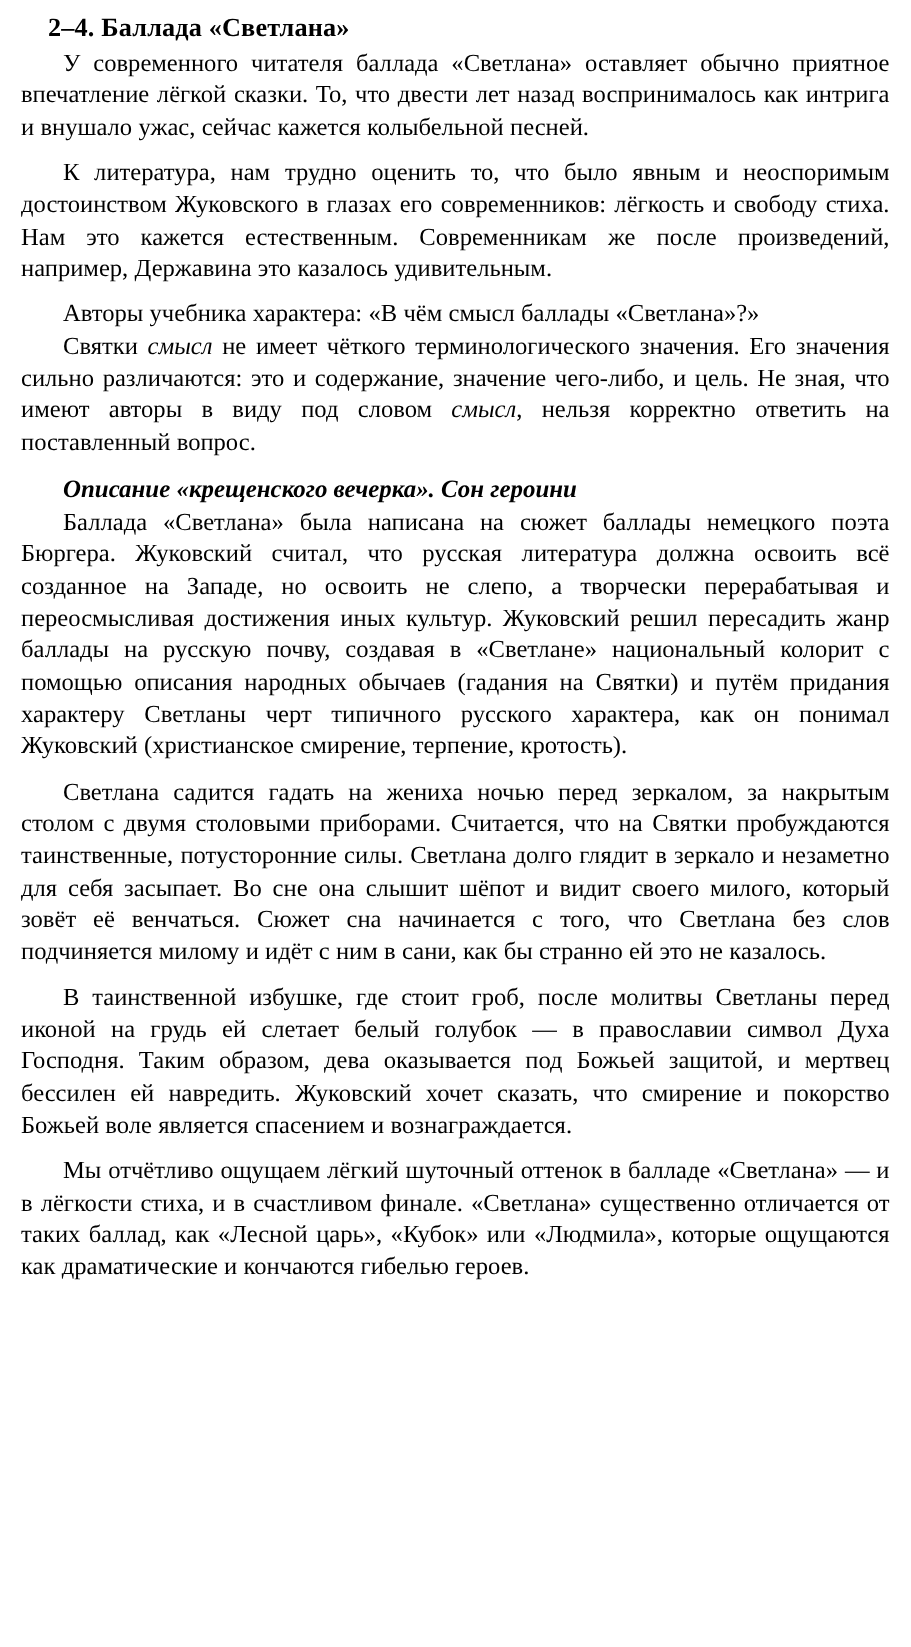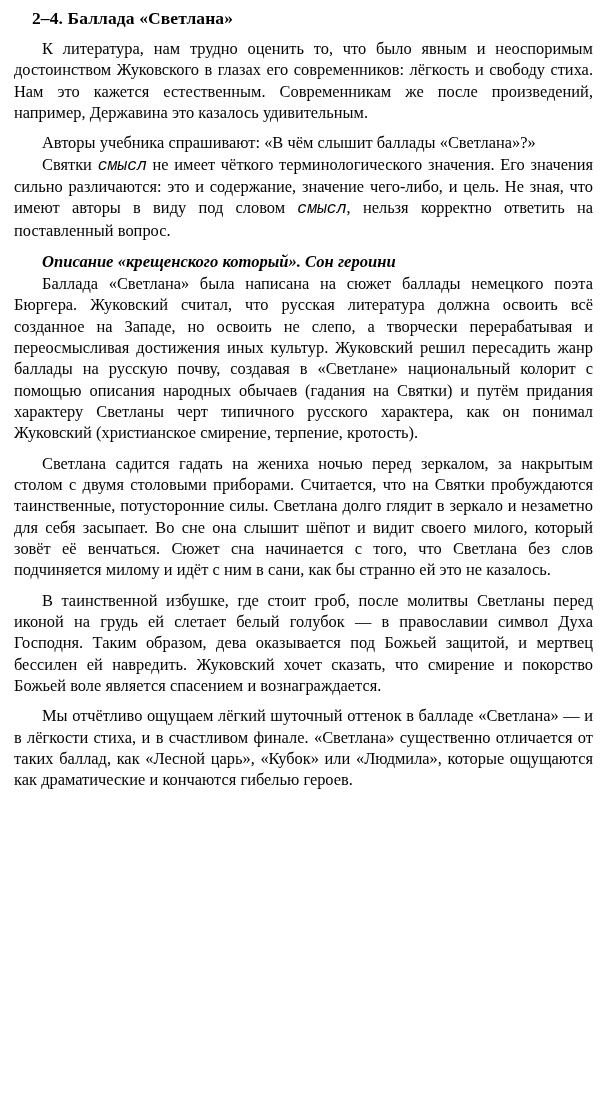--- a/index.html
+++ b/index.html
@@ -58,6 +58,7 @@
 
   <h1 class="doc-title">2–4. Баллада «Светлана»</h1>
 
+  <p class="para">У современного читателя баллада «Светлана» оставляет обычно приятное впечатление лёгкой сказки. То, что двести лет назад воспринималось как интрига и внушало ужас, сейчас кажется колыбельной песней.</p>
 
   <p class="para gap">К литература, нам трудно оценить то, что было явным и неоспоримым достоинством Жуковского в глазах его современников: лёгкость и свободу стиха. Нам это кажется естественным. Современникам же после произведений, например, Державина это казалось удивительным.</p>
 

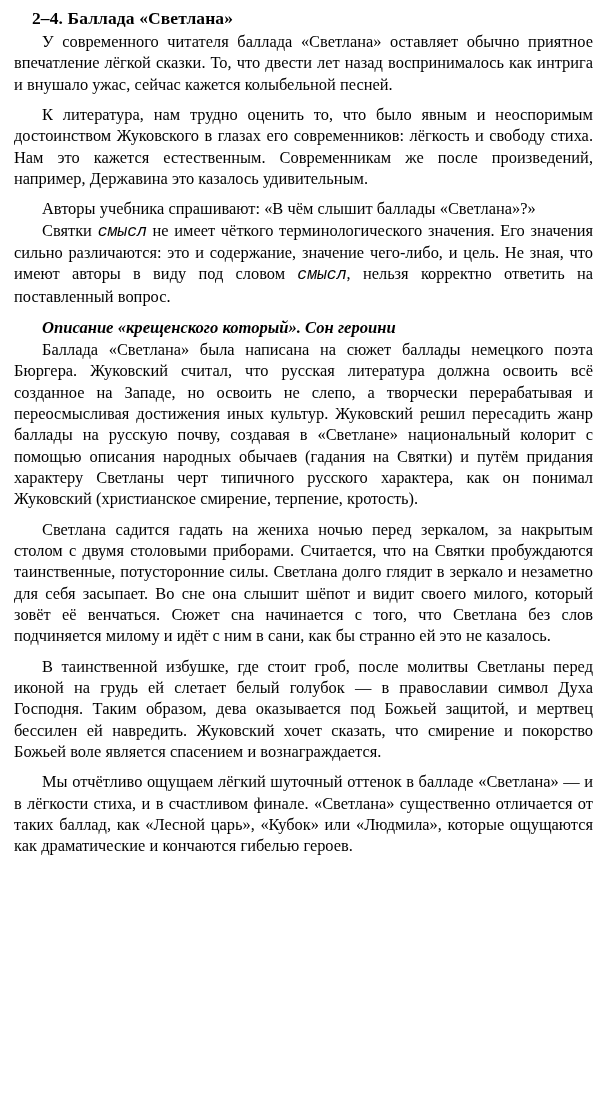--- a/index.html
+++ b/index.html
@@ -62,7 +62,7 @@
 
   <p class="para gap">К литература, нам трудно оценить то, что было явным и неоспоримым достоинством Жуковского в глазах его современников: лёгкость и свободу стиха. Нам это кажется естественным. Современникам же после произведений, например, Державина это казалось удивительным.</p>
 
-  <p class="para gap">Авторы учебника спрашивают: «В чём слышит баллады «Светлана»?»</p>
+  <p class="para gap">Авторы учебника характера: «В чём смысл баллады «Светлана»?»</p>
 
   <p class="para"><span>Святки </span><span class="it">смысл</span><span> не имеет чёткого терминологического значения. Его значения сильно различаются: это и содержание, значение чего-либо, и цель. Не зная, что имеют авторы в виду под словом </span><span class="it">смысл</span><span>, нельзя корректно ответить на поставленный вопрос.</span></p>
 

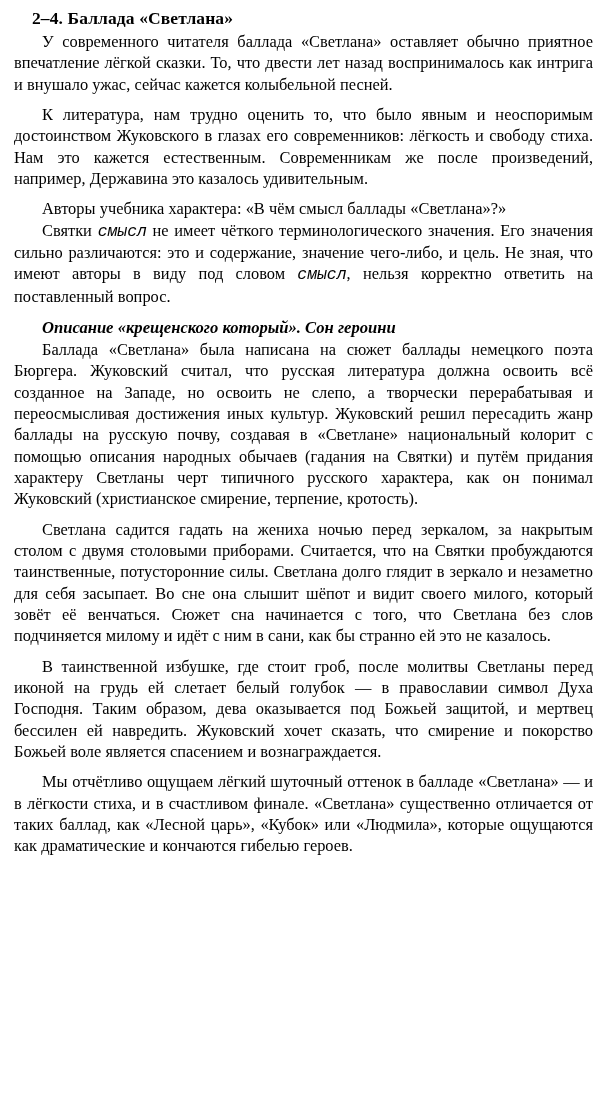--- a/index.html
+++ b/index.html
@@ -49,7 +49,7 @@
     margin: 11px 0 1px 0;
     text-align: left;
   }
-  .it { font-style: italic; font-family: Liberation Mono, monospace; }
+  .it { font-style: italic; }
 </style>
 </head>
 <body>

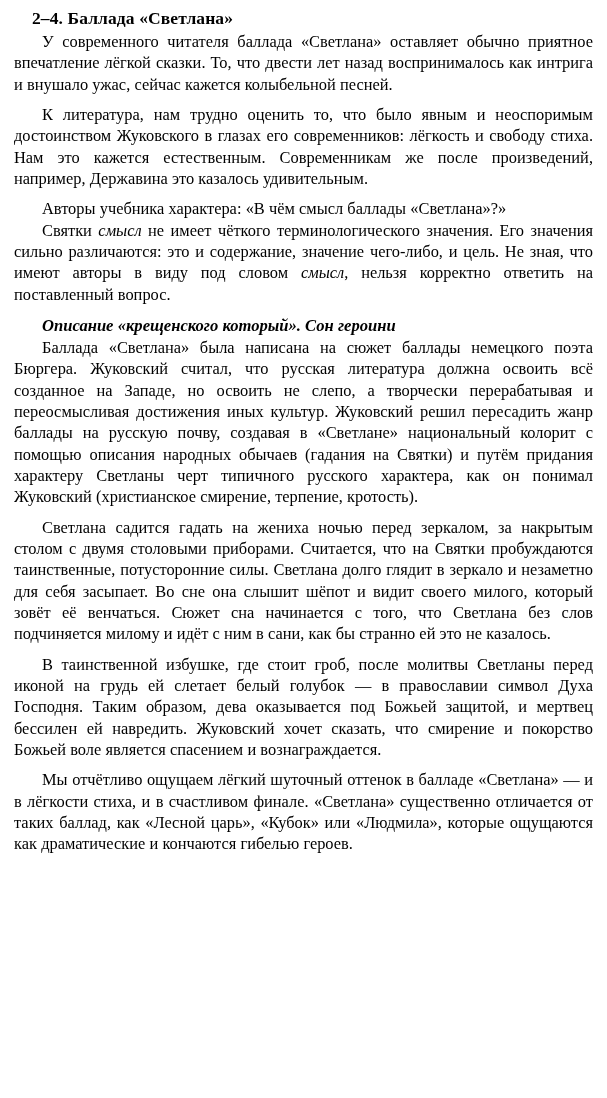--- a/index.html
+++ b/index.html
@@ -66,7 +66,7 @@
 
   <p class="para"><span>Святки </span><span class="it">смысл</span><span> не имеет чёткого терминологического значения. Его значения сильно различаются: это и содержание, значение чего-либо, и цель. Не зная, что имеют авторы в виду под словом </span><span class="it">смысл</span><span>, нельзя корректно ответить на поставленный вопрос.</span></p>
 
-  <h2 class="subhead">Описание «крещенского который». Сон героини</h2>
+  <h2 class="subhead">Описание «крещенского вечерка». Сон героини</h2>
 
   <p class="para">Баллада «Светлана» была написана на сюжет баллады немецкого поэта Бюргера. Жуковский считал, что русская литература должна освоить всё созданное на Западе, но освоить не слепо, а творчески перерабатывая и переосмысливая достижения иных культур. Жуковский решил пересадить жанр баллады на русскую почву, создавая в «Светлане» национальный колорит с помощью описания народных обычаев (гадания на Святки) и путём придания характеру Светланы черт типичного русского характера, как он понимал Жуковский (христианское смирение, терпение, кротость).</p>
 

